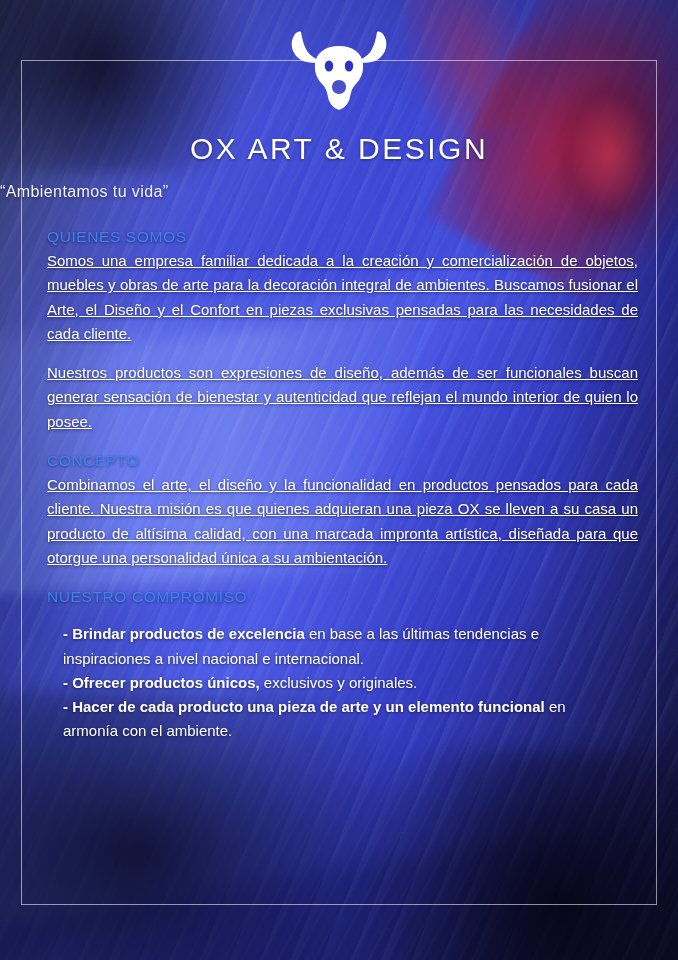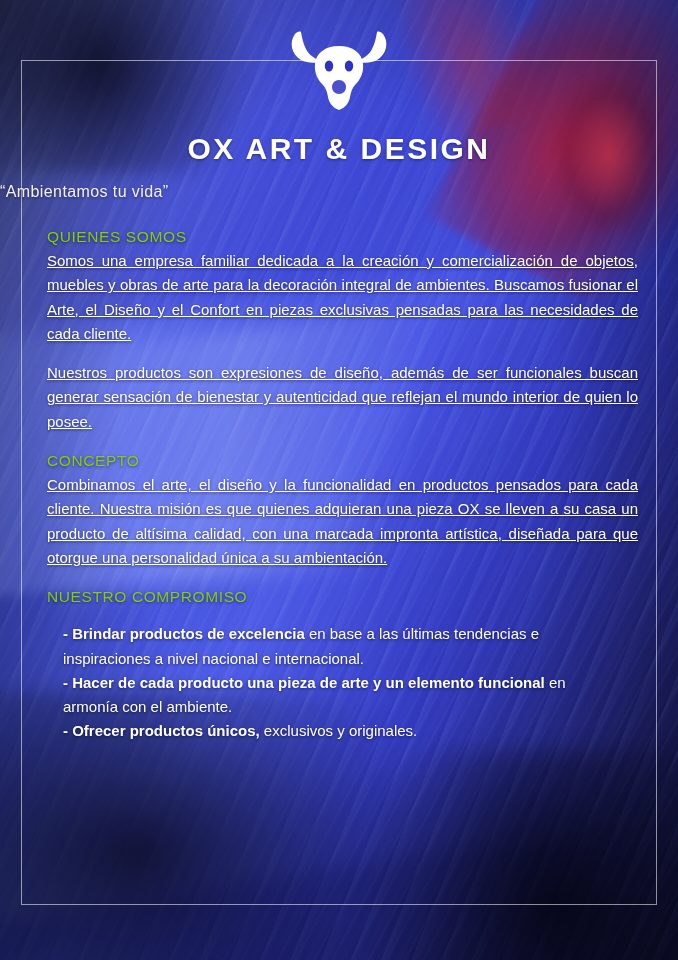--- a/index.html
+++ b/index.html
@@ -173,7 +173,7 @@
     text-align: center;
     font-size: 30px;
     letter-spacing: 2.5px;
-    font-weight: 700;
+    font-weight: 400;
     color: #ffffff;
     text-shadow: 0 1px 3px rgba(0,0,0,0.45);
   }

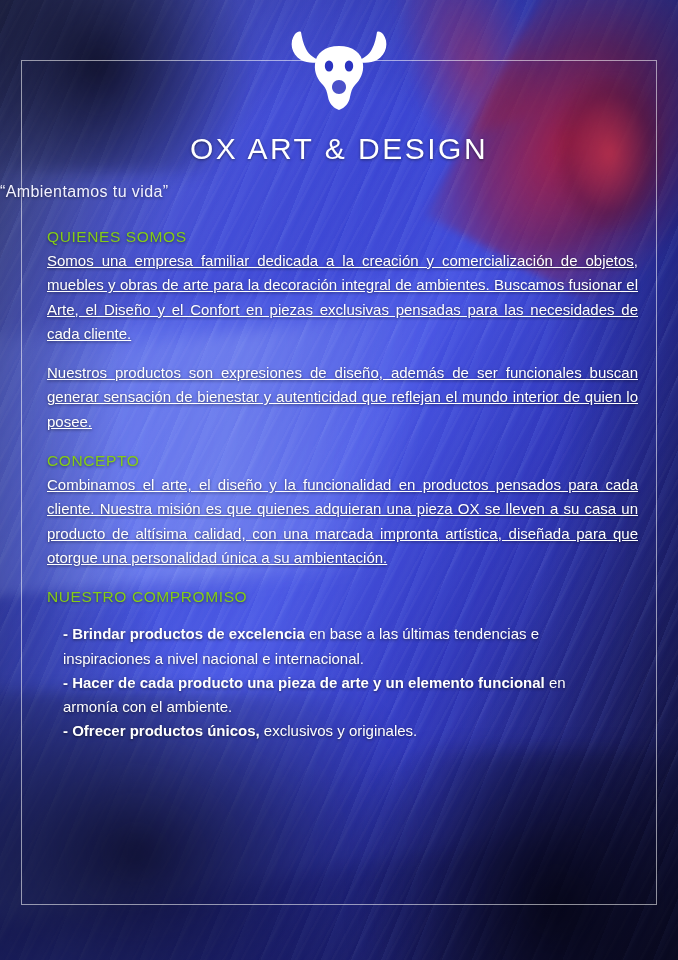--- a/index.html
+++ b/index.html
@@ -201,7 +201,7 @@
     font-size: 15.5px;
     letter-spacing: .6px;
     margin-bottom: 3px;
-    color: #84cc16;
+    color: #3b82f6;
     text-shadow: 0 1px 3px rgba(0,0,0,0.5);
   }
   .para {

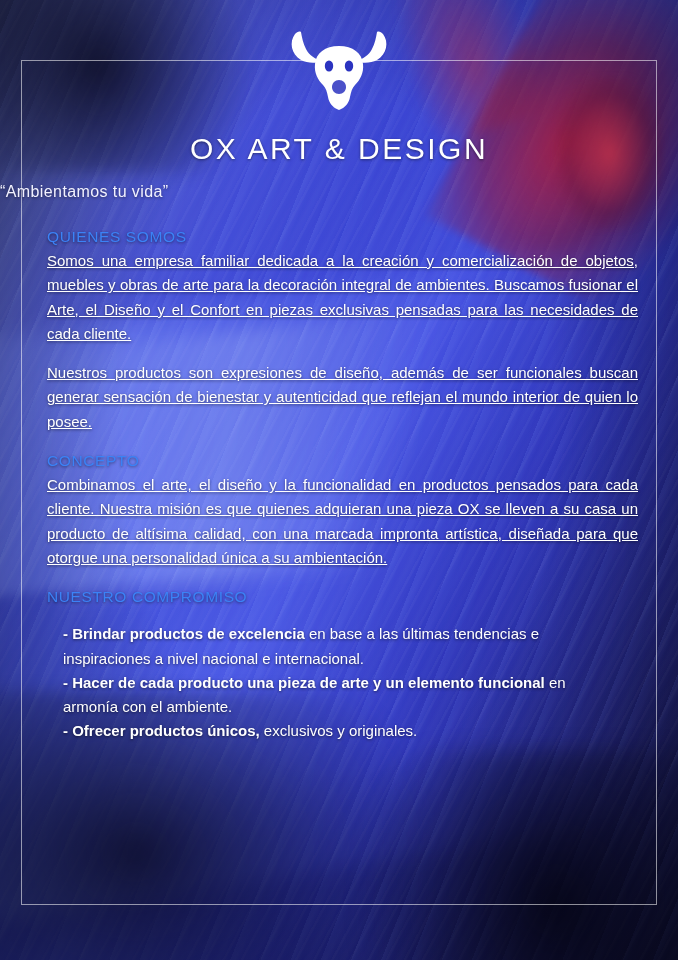--- a/index.html
+++ b/index.html
@@ -286,8 +286,8 @@
         <div class="sec-title">NUESTRO COMPROMISO</div>
         <ul class="bullets">
           <li><b>- Brindar productos de excelencia</b><span> en base a las últimas tendencias e inspiraciones a nivel nacional e internacional.</span></li>
+          <li><b>- Ofrecer productos únicos,</b><span> exclusivos y originales.</span></li>
           <li><b>- Hacer de cada producto una pieza de arte y un elemento funcional</b><span> en armonía con el ambiente.</span></li>
-          <li><b>- Ofrecer productos únicos,</b><span> exclusivos y originales.</span></li>
         </ul>
       </div>
 

